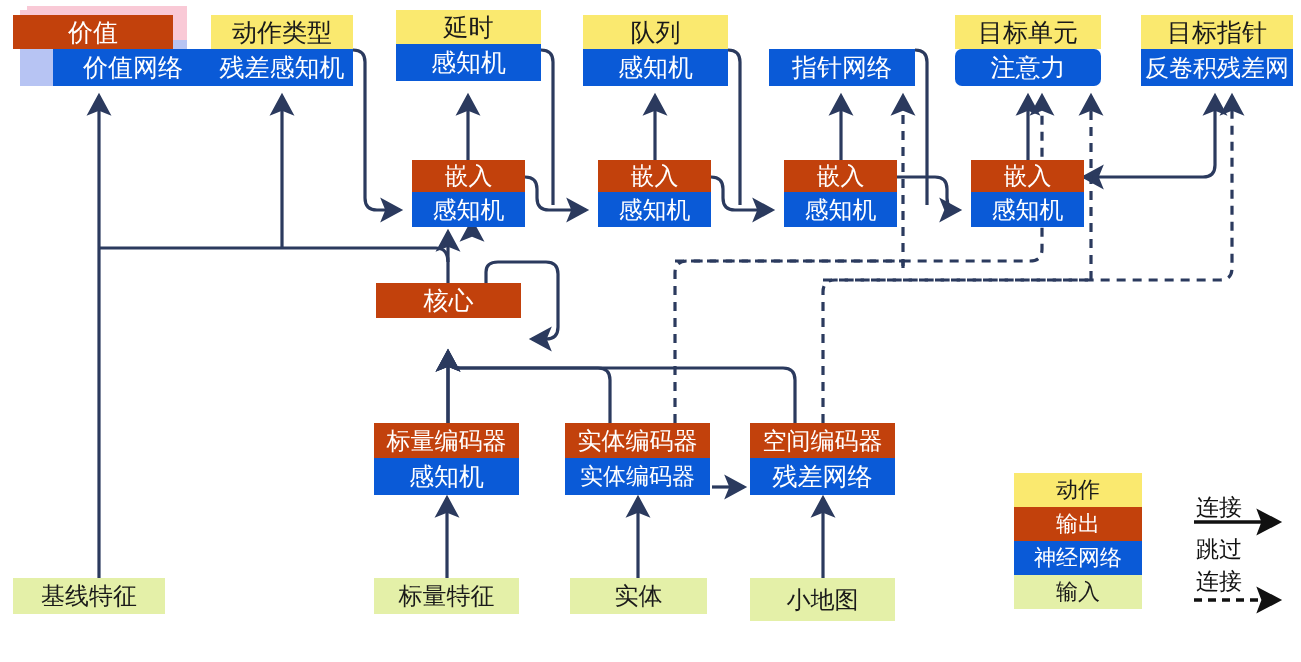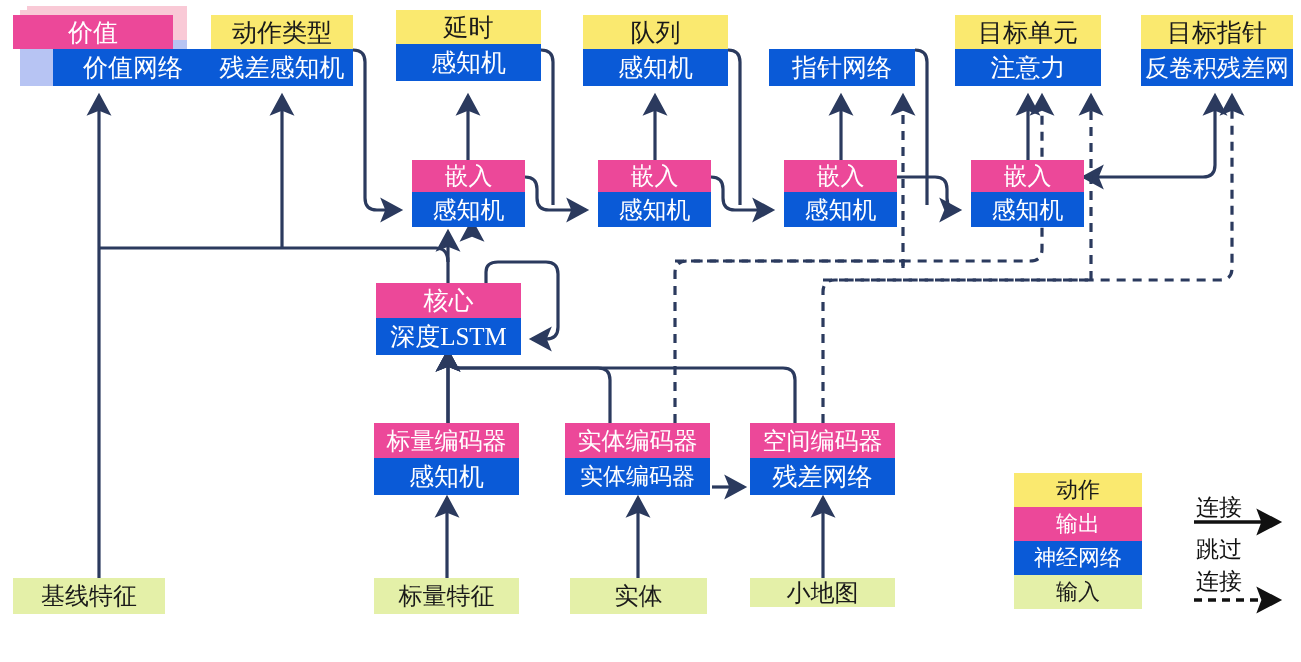--- a/index.html
+++ b/index.html
@@ -10,7 +10,7 @@
   .cell{display:flex;align-items:center;justify-content:center;text-align:center;
         line-height:1;white-space:nowrap;letter-spacing:0px;}
   .c-action{background:#fae96f;color:#1a1a1a;}
-  .c-output{background:#ec4899;color:#ffffff;}
+  .c-output{background:#c2410c;color:#ffffff;}
   .c-net{background:#0a5ad7;color:#ffffff;}
   .c-input{background:#e4f0a8;color:#1a1a1a;}
   .shadow-a{position:absolute;background:#f9c9d6;}

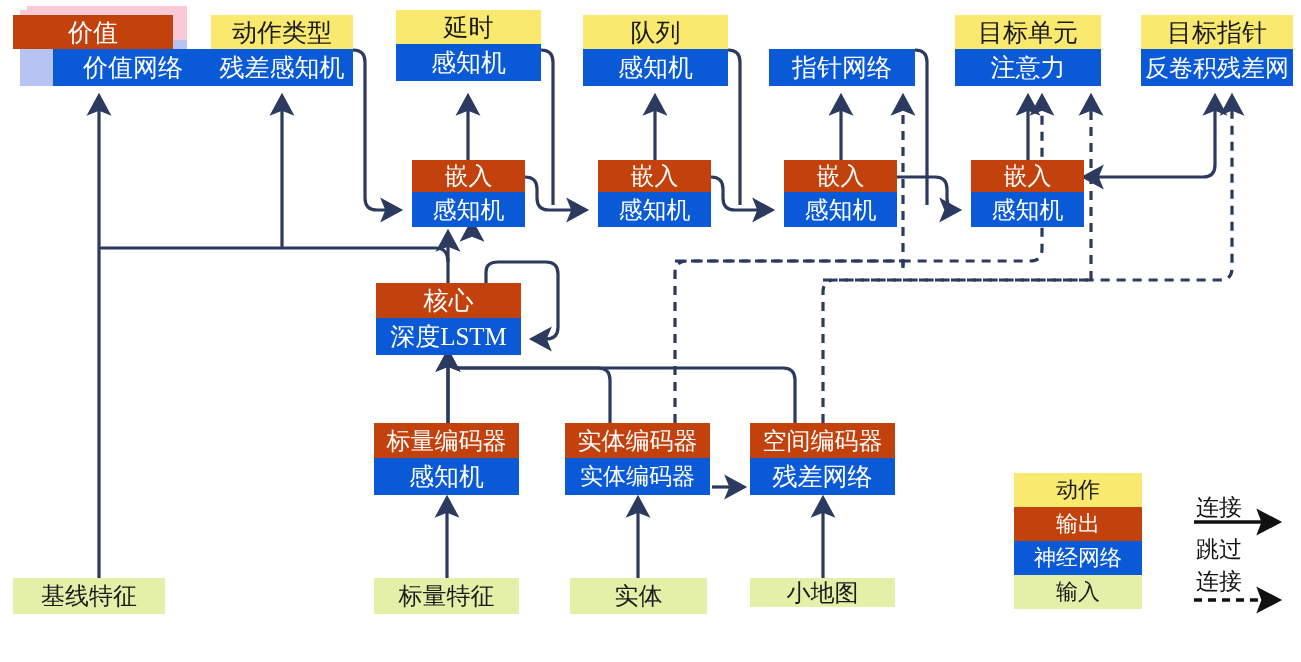--- a/index.html
+++ b/index.html
@@ -143,7 +143,7 @@
 
   <div class="node" style="left:955px;top:15px;width:146px;height:71px;">
     <div class="cell c-action" style="position:absolute;left:0;top:0;width:146px;height:34px;font-size:25px;">目标单元</div>
-    <div class="cell c-net" style="position:absolute;left:0;top:34px;width:146px;height:37px;font-size:25px;">注意力</div>
+    <div class="cell c-net" style="position:absolute;left:0;top:34px;width:146px;height:37px;font-size:25px;border-radius:7px;">注意力</div>
   </div>
 
   <div class="node" style="left:1141px;top:15px;width:152px;height:71px;">

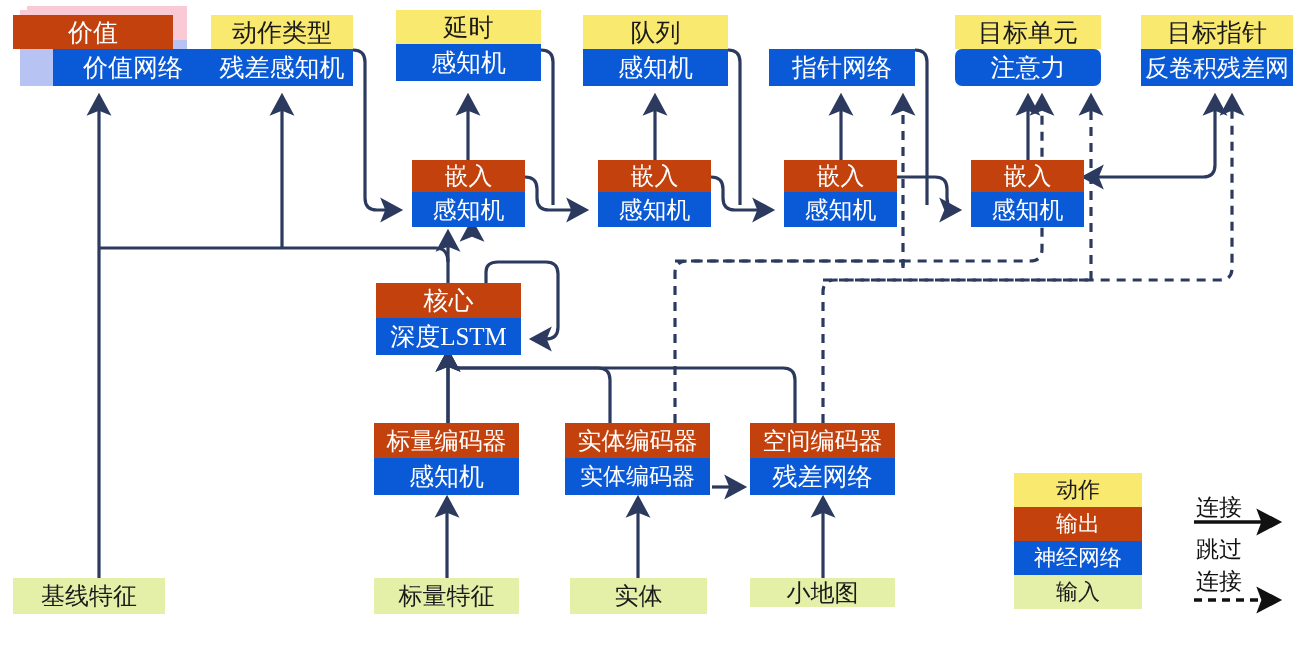--- a/index.html
+++ b/index.html
@@ -170,7 +170,6 @@
 
   <div class="node" style="left:376px;top:283px;width:145px;height:72px;">
     <div class="cell c-output" style="position:absolute;left:0;top:0;width:145px;height:35px;font-size:25px;">核心</div>
-    <div class="cell c-net" style="position:absolute;left:0;top:35px;width:145px;height:37px;font-size:25px;">深度LSTM</div>
   </div>
 
   <div class="node" style="left:374px;top:423px;width:145px;height:72px;">

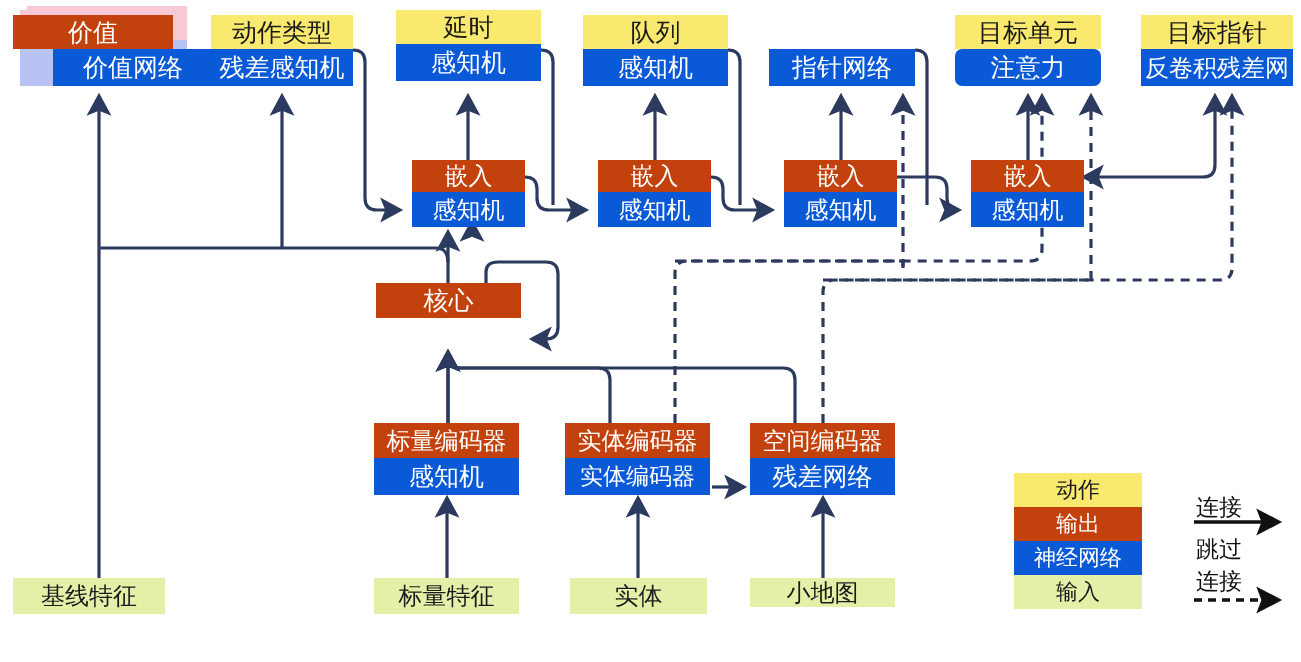--- a/index.html
+++ b/index.html
@@ -188,7 +188,7 @@
   <div class="cell c-input node" style="left:13px;top:578px;width:152px;height:36px;font-size:24px;">基线特征</div>
   <div class="cell c-input node" style="left:374px;top:578px;width:145px;height:36px;font-size:24px;">标量特征</div>
   <div class="cell c-input node" style="left:570px;top:578px;width:137px;height:36px;font-size:24px;">实体</div>
-  <div class="cell c-input node" style="left:750px;top:578px;width:145px;height:29px;font-size:24px;">小地图</div>
+  <div class="cell c-input node" style="left:750px;top:578px;width:145px;height:43px;font-size:24px;">小地图</div>
 
   <div class="legend-box" style="left:1014px;top:473px;border-radius:32px;">
     <div class="cell legend-row c-action">动作</div>

